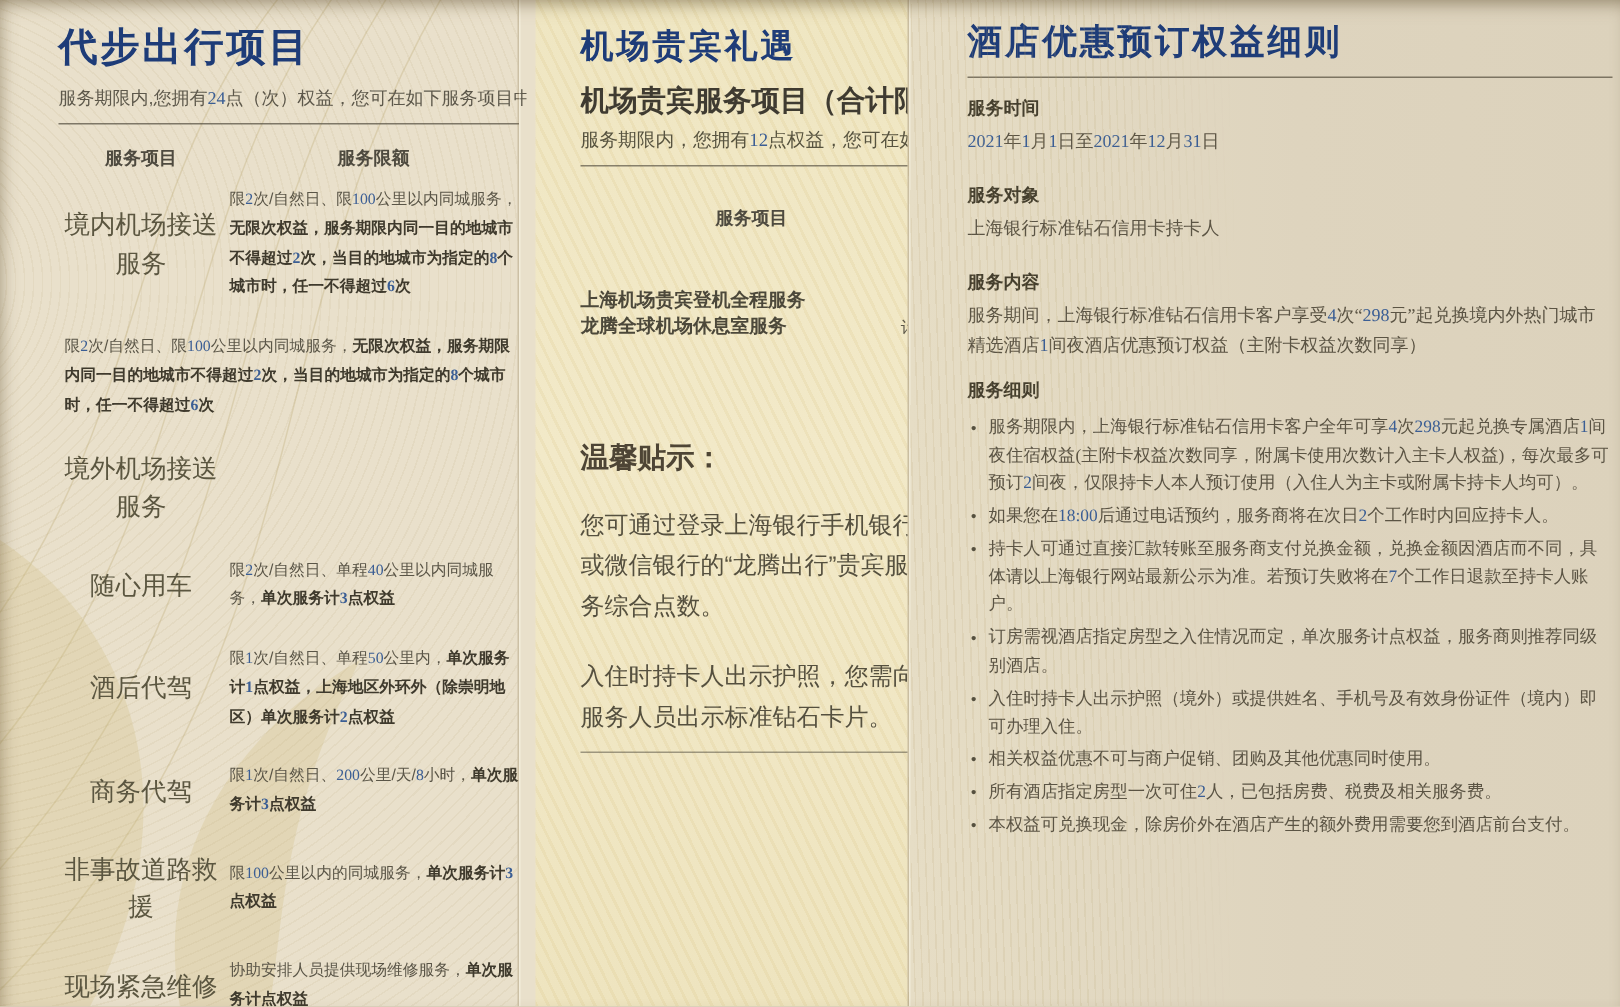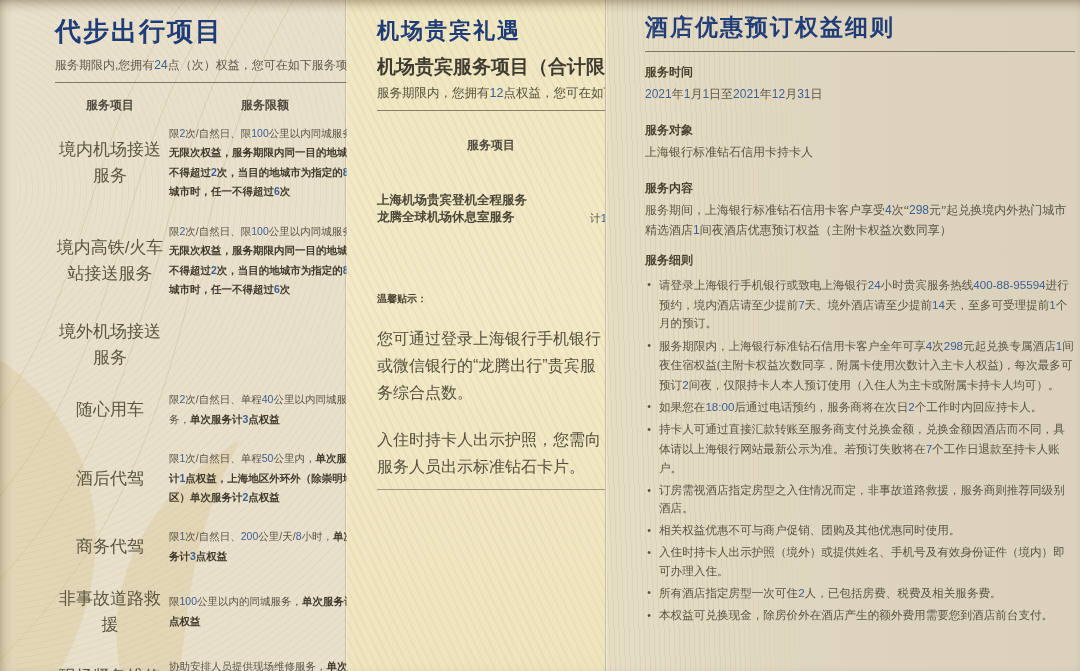--- a/index.html
+++ b/index.html
@@ -19,7 +19,7 @@
   .panel{position:absolute;top:0;height:671px;box-sizing:border-box;z-index:2;}
 
   
-  .panel-left{left:16px;width:345px;padding:14px 0 0 39px;
+  .panel-left{left:0;width:345px;padding:14px 0 0 39px;
     background:
       repeating-radial-gradient(circle at -18% 28%, rgba(176,156,106,.10) 0 1px, transparent 1px 6px);
   }

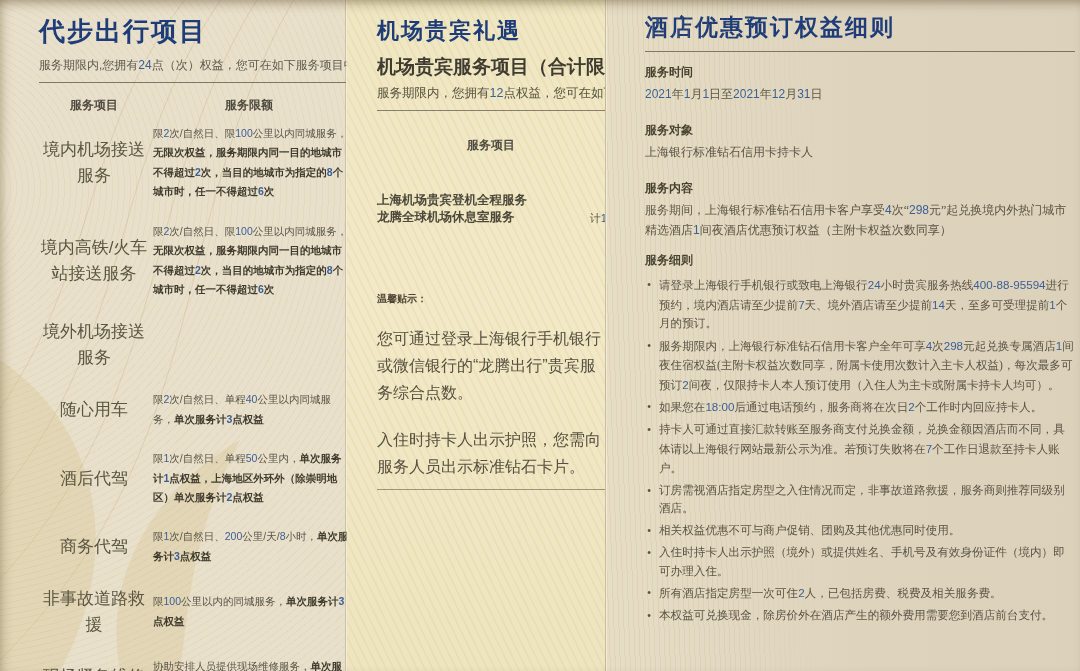--- a/index.html
+++ b/index.html
@@ -36,7 +36,7 @@
   .lim b{color:#3f3a2d;}
 
   
-  .panel-mid{left:347px;width:260px;padding:16px 18px 0 30px;
+  .panel-mid{left:357px;width:260px;padding:16px 18px 0 30px;
     background:
       repeating-linear-gradient(64deg, rgba(213,188,118,.16) 0 2px, transparent 2px 7px),
       linear-gradient(180deg,#efe6c2 0%,#f2e9c8 45%,#eee4bf 100%);

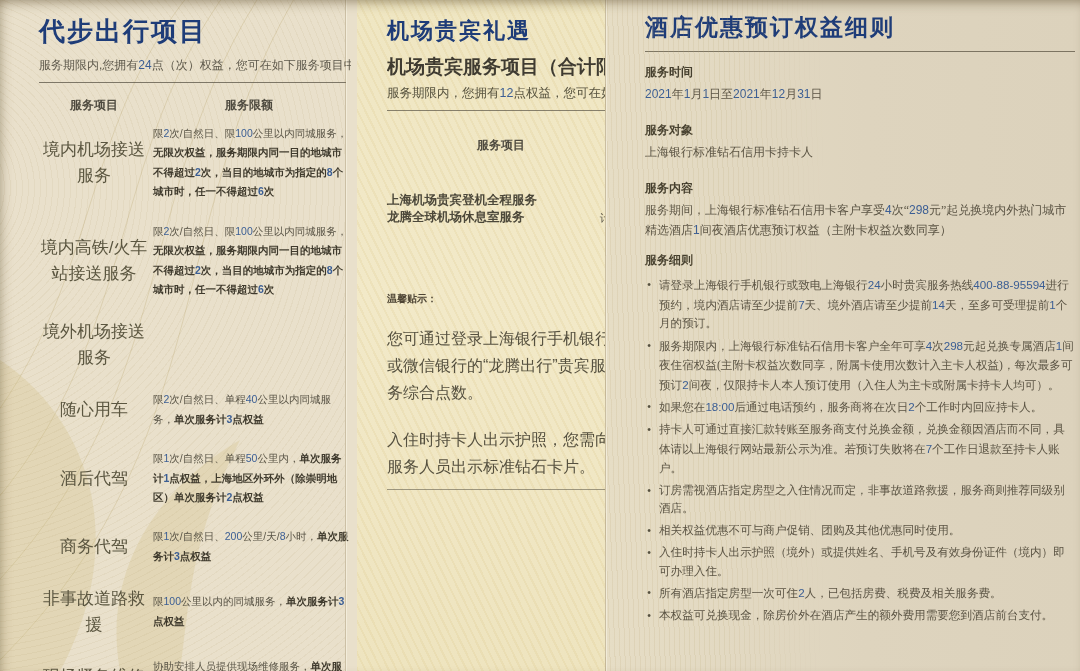--- a/index.html
+++ b/index.html
@@ -78,7 +78,7 @@
   }
   .rp-rules li::before{content:"\2022";position:absolute;left:2px;top:0;color:#55503f;font-size:12px;}
 
-  .num{color:#3b5e94;font-family:Liberation Sans, sans-serif;}
+  .num{color:#3b5e94;font-family:Liberation Serif, serif;}
 </style>
 </head>
 <body>

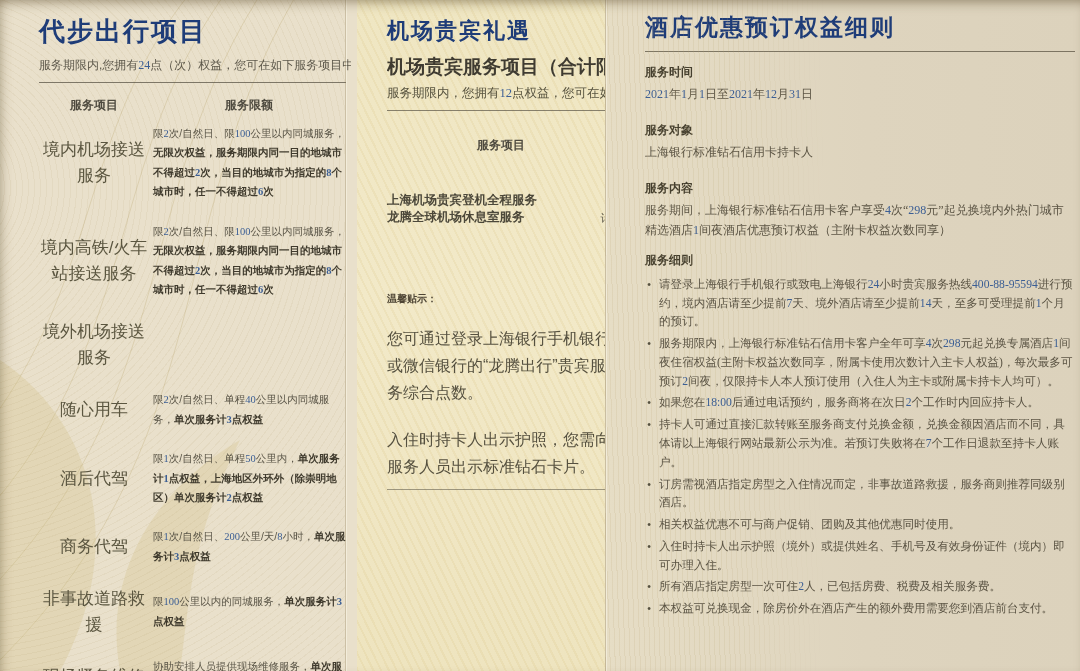--- a/index.html
+++ b/index.html
@@ -120,7 +120,6 @@
         <div class="lim numify"><span>限<span class="num">2</span>次/自然日、限<span class="num">100</span>公里以内同城服务，</span><b>无限次权益，服务期限内同一目的地城市不得超过<span class="num">2</span>次，当目的地城市为指定的<span class="num">8</span>个城市时，任一不得超过<span class="num">6</span>次</b></div>
       </div>
       <div class="lrow">
-        <div class="svc">境内高铁/火车站接送服务</div>
         <div class="lim numify"><span>限<span class="num">2</span>次/自然日、限<span class="num">100</span>公里以内同城服务，</span><b>无限次权益，服务期限内同一目的地城市不得超过<span class="num">2</span>次，当目的地城市为指定的<span class="num">8</span>个城市时，任一不得超过<span class="num">6</span>次</b></div>
       </div>
       <div class="lrow">

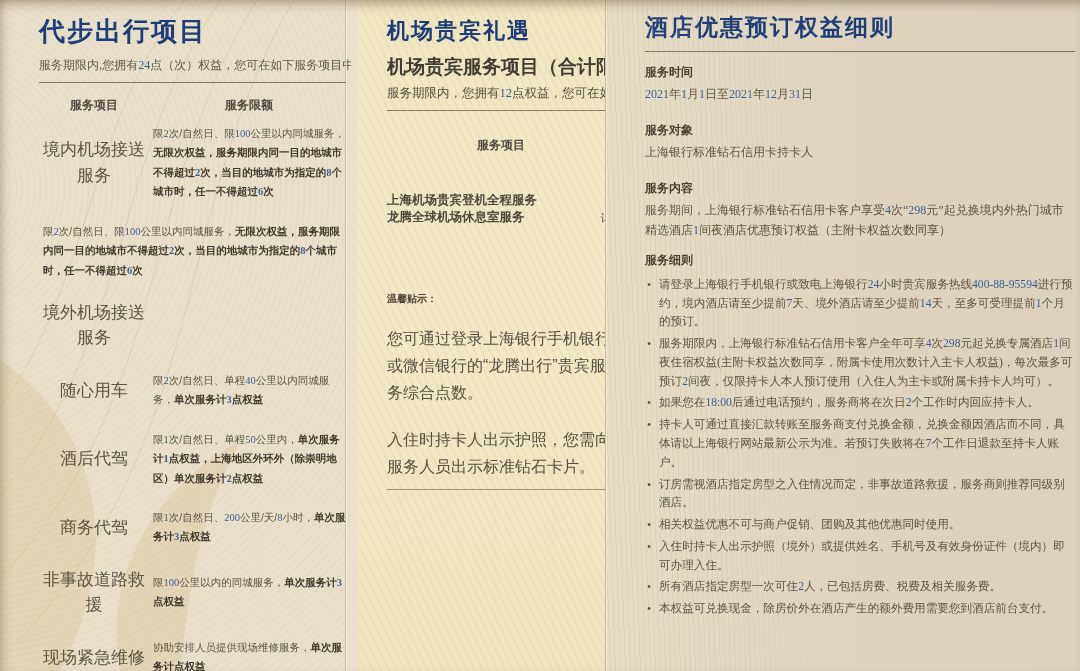--- a/index.html
+++ b/index.html
@@ -189,7 +189,6 @@
 
     <div class="rp-label rp-rules-label">服务细则</div>
     <ul class="rp-rules numify">
-      <li>请登录上海银行手机银行或致电上海银行<span class="num">24</span>小时贵宾服务热线<span class="num">400-88-95594</span>进行预约，境内酒店请至少提前<span class="num">7</span>天、境外酒店请至少提前<span class="num">14</span>天，至多可受理提前<span class="num">1</span>个月的预订。</li>
       <li>服务期限内，上海银行标准钻石信用卡客户全年可享<span class="num">4</span>次<span class="num">298</span>元起兑换专属酒店<span class="num">1</span>间夜住宿权益(主附卡权益次数同享，附属卡使用次数计入主卡人权益)，每次最多可预订<span class="num">2</span>间夜，仅限持卡人本人预订使用（入住人为主卡或附属卡持卡人均可）。</li>
       <li>如果您在<span class="num">18:00</span>后通过电话预约，服务商将在次日<span class="num">2</span>个工作时内回应持卡人。</li>
       <li>持卡人可通过直接汇款转账至服务商支付兑换金额，兑换金额因酒店而不同，具体请以上海银行网站最新公示为准。若预订失败将在<span class="num">7</span>个工作日退款至持卡人账户。</li>

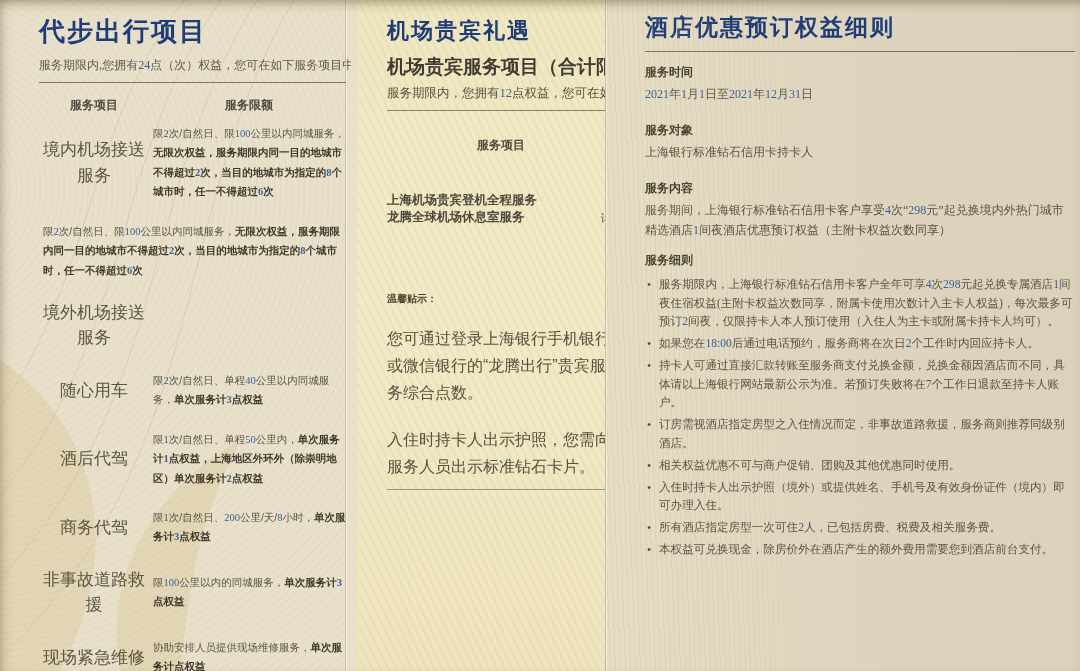--- a/index.html
+++ b/index.html
@@ -50,7 +50,7 @@
   .mp-row2{width:244px;display:flex;justify-content:space-between;align-items:flex-end;font-size:12.5px;font-weight:bold;color:#4c483a;overflow:hidden;}
   .mp-note{font-size:11px;font-weight:normal;color:#5a5547;white-space:nowrap;}
   .mp-tips{margin-top:66px;width:230px;}
-  .mp-tips-title{font-size:10px;font-weight:bold;color:#4e4535;}
+  .mp-tips-title{font-size:19px;font-weight:bold;color:#4e4535;}
   .mp-tip{margin-top:19px;font-size:16px;line-height:1.7;color:#55503f;}
   .mp-hr2{margin-top:9px;width:230px;border:none;border-top:1px solid rgba(90,84,70,.55);}
 

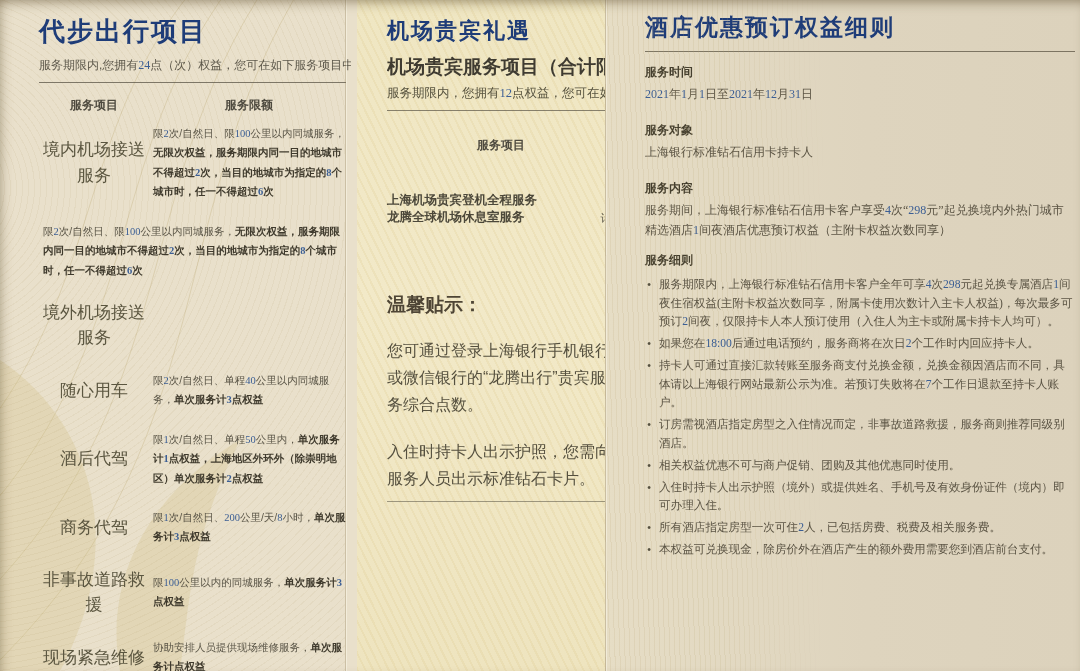--- a/index.html
+++ b/index.html
@@ -192,7 +192,7 @@
       <li>服务期限内，上海银行标准钻石信用卡客户全年可享<span class="num">4</span>次<span class="num">298</span>元起兑换专属酒店<span class="num">1</span>间夜住宿权益(主附卡权益次数同享，附属卡使用次数计入主卡人权益)，每次最多可预订<span class="num">2</span>间夜，仅限持卡人本人预订使用（入住人为主卡或附属卡持卡人均可）。</li>
       <li>如果您在<span class="num">18:00</span>后通过电话预约，服务商将在次日<span class="num">2</span>个工作时内回应持卡人。</li>
       <li>持卡人可通过直接汇款转账至服务商支付兑换金额，兑换金额因酒店而不同，具体请以上海银行网站最新公示为准。若预订失败将在<span class="num">7</span>个工作日退款至持卡人账户。</li>
-      <li>订房需视酒店指定房型之入住情况而定，非事故道路救援，服务商则推荐同级别酒店。</li>
+      <li>订房需视酒店指定房型之入住情况而定，单次服务计点权益，服务商则推荐同级别酒店。</li>
       <li>相关权益优惠不可与商户促销、团购及其他优惠同时使用。</li>
       <li>入住时持卡人出示护照（境外）或提供姓名、手机号及有效身份证件（境内）即可办理入住。</li>
       <li>所有酒店指定房型一次可住<span class="num">2</span>人，已包括房费、税费及相关服务费。</li>

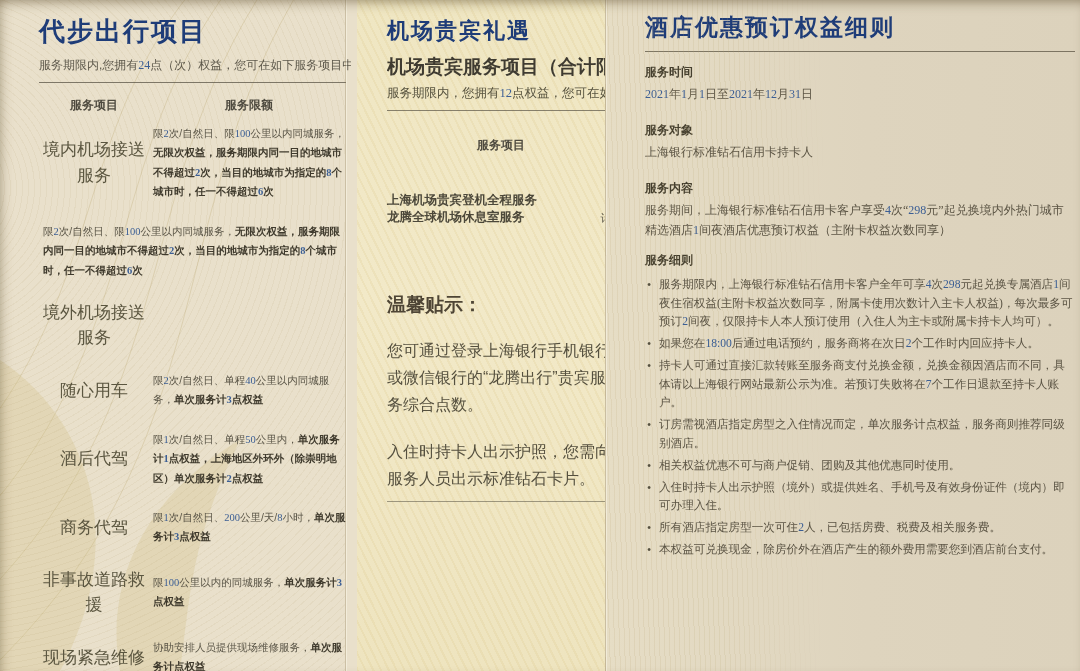--- a/index.html
+++ b/index.html
@@ -193,8 +193,8 @@
       <li>如果您在<span class="num">18:00</span>后通过电话预约，服务商将在次日<span class="num">2</span>个工作时内回应持卡人。</li>
       <li>持卡人可通过直接汇款转账至服务商支付兑换金额，兑换金额因酒店而不同，具体请以上海银行网站最新公示为准。若预订失败将在<span class="num">7</span>个工作日退款至持卡人账户。</li>
       <li>订房需视酒店指定房型之入住情况而定，单次服务计点权益，服务商则推荐同级别酒店。</li>
+      <li>入住时持卡人出示护照（境外）或提供姓名、手机号及有效身份证件（境内）即可办理入住。</li>
       <li>相关权益优惠不可与商户促销、团购及其他优惠同时使用。</li>
-      <li>入住时持卡人出示护照（境外）或提供姓名、手机号及有效身份证件（境内）即可办理入住。</li>
       <li>所有酒店指定房型一次可住<span class="num">2</span>人，已包括房费、税费及相关服务费。</li>
       <li>本权益可兑换现金，除房价外在酒店产生的额外费用需要您到酒店前台支付。</li>
 

